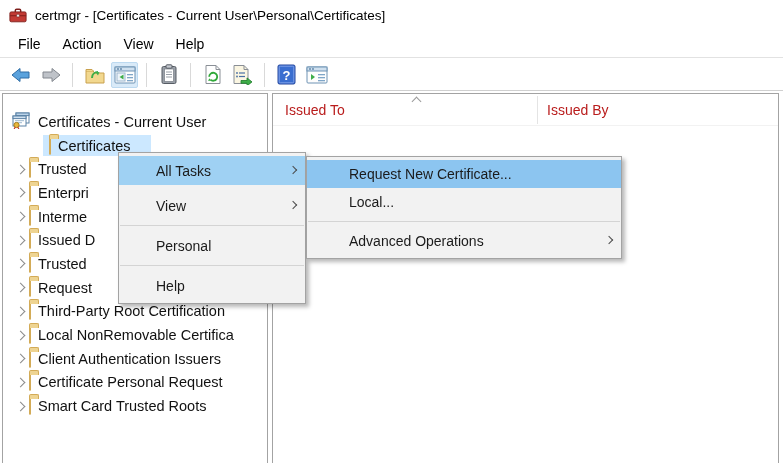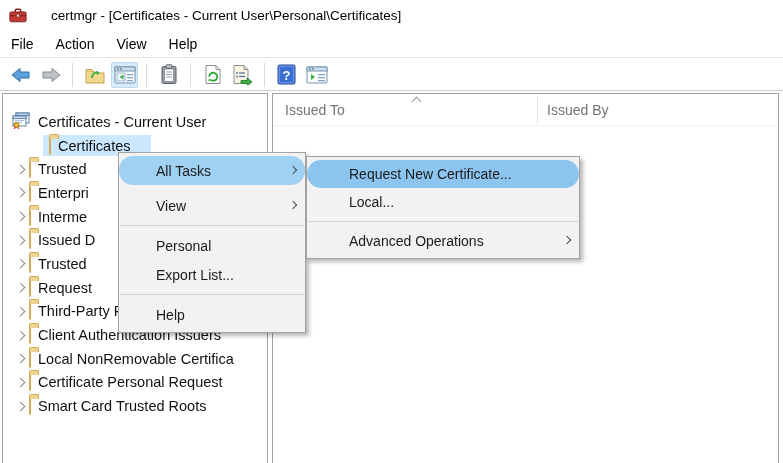--- a/index.html
+++ b/index.html
@@ -10,7 +10,7 @@
   }
   
   .titlebar { position:absolute; left:0; top:0; width:783px; height:30px;
-    display:flex; align-items:center; padding-left:9px; gap:24px; background:#fff; }
+    display:flex; align-items:center; padding-left:9px; gap:8px; background:#fff; }
   .titlebar .title { font-size:13.5px; color:#000; white-space:nowrap; }
   
   .menubar { position:absolute; left:0; top:30px; width:783px; height:28px;

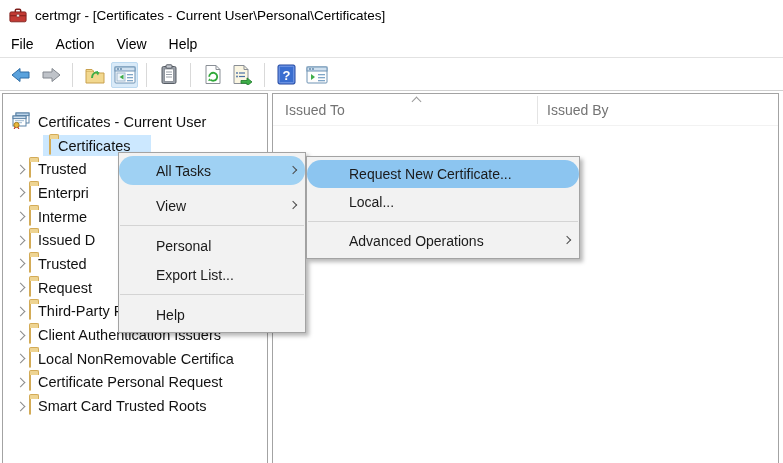--- a/index.html
+++ b/index.html
@@ -14,7 +14,7 @@
   .titlebar .title { font-size:13.5px; color:#000; white-space:nowrap; }
   
   .menubar { position:absolute; left:0; top:30px; width:783px; height:28px;
-    display:flex; align-items:center; padding-left:0; background:#fff;
+    display:flex; align-items:center; padding-left:7px; background:#fff;
     border-bottom:1px solid #e2e2e2; }
   .menubar .mitem { font-size:14px; padding:3px 11px; color:#000; cursor:default; }
   

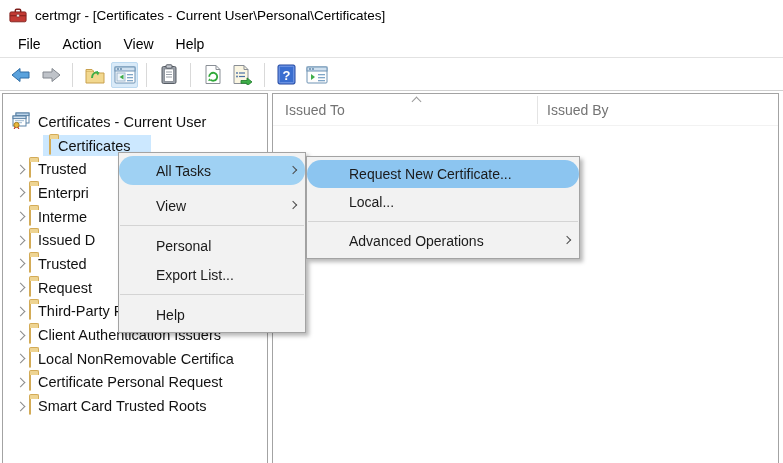--- a/index.html
+++ b/index.html
@@ -33,7 +33,7 @@
   
   .lheader { position:relative; height:32px; border-bottom:1px solid #f2f2f2; }
   .lcol { position:absolute; top:0; height:32px; display:flex; align-items:center;
-    font-size:14px; color:#737373; }
+    font-size:14px; color:#b91c1c; }
   .lcol.c1 { left:12px; width:250px; }
   .lcol.c2 { left:274px; width:200px; }
   .coldiv { position:absolute; top:2px; left:264px; width:1px; height:28px; background:#e4e4e4; }

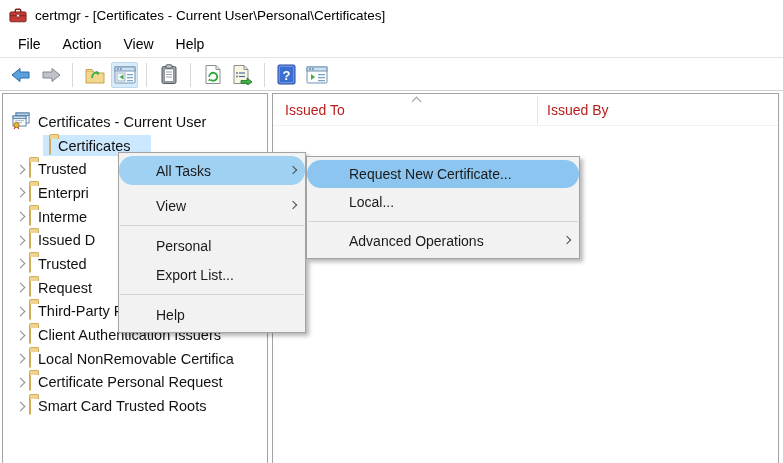--- a/index.html
+++ b/index.html
@@ -64,7 +64,7 @@
   .cmenu { left:118px; top:152px; width:188px; }
   .smenu { left:306px; top:156px; width:274px; z-index:11; }
   .menuitem { position:relative; display:flex; align-items:center;
-    font-size:14px; color:#1b1b1b; cursor:default;border-radius:14px; }
+    font-size:14px; color:#1b1b1b; cursor:default; }
   .cmenu .menuitem { height:29px; padding-left:37px; }
   .smenu .menuitem { height:28px; padding-left:42px; }
   .menuitem.hl { background:#9fd1f3; }

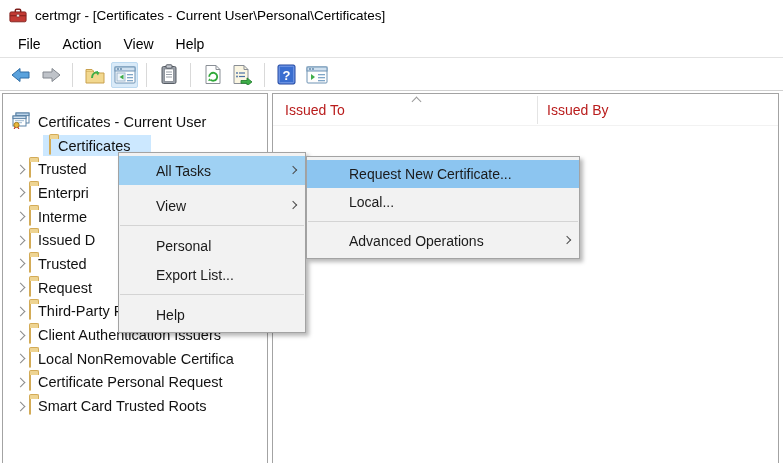--- a/index.html
+++ b/index.html
@@ -62,7 +62,7 @@
   .menu { position:absolute; background:#f2f2f2; border:1px solid #a3a3a3;
     box-shadow:3px 3px 4px rgba(0,0,0,0.28); padding:3px 0; z-index:10; }
   .cmenu { left:118px; top:152px; width:188px; }
-  .smenu { left:306px; top:156px; width:274px; z-index:11; }
+  .smenu { left:306px; top:156px; width:316px; z-index:11; }
   .menuitem { position:relative; display:flex; align-items:center;
     font-size:14px; color:#1b1b1b; cursor:default; }
   .cmenu .menuitem { height:29px; padding-left:37px; }

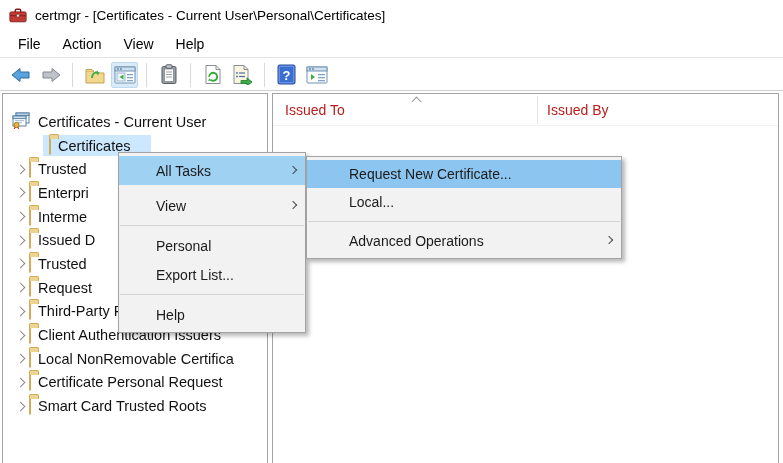--- a/index.html
+++ b/index.html
@@ -338,9 +338,6 @@
     <div class="menuitem">
       <span>Personal</span>
     </div>
-    <div class="menuitem">
-      <span>Export List...</span>
-    </div>
     <div class="msep"></div>
     <div class="menuitem">
       <span>Help</span>

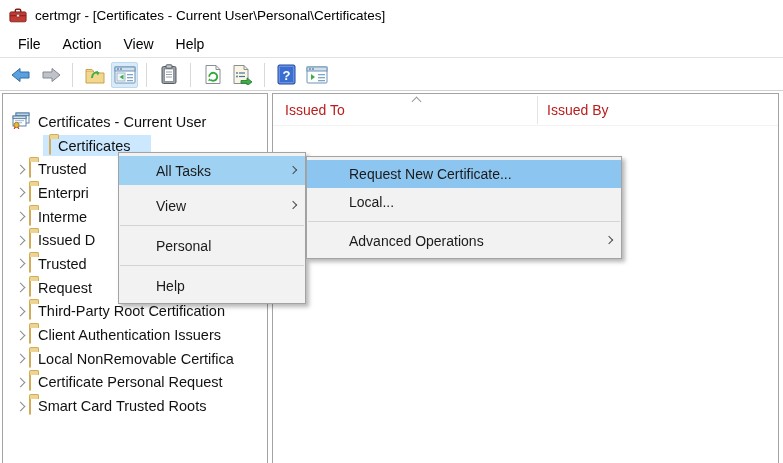--- a/index.html
+++ b/index.html
@@ -279,16 +279,16 @@
             <span class="chev"></span>
           </span>
         <span class="ticon"><span class="folder"></span></span>
+        <span class="tlabel">Local NonRemovable Certifica</span>
+      </div>
+
+      <div class="trow">
+        <span class="indent1"></span>
+        <span class="chevbox">
+            <span class="chev"></span>
+          </span>
+        <span class="ticon"><span class="folder"></span></span>
         <span class="tlabel">Client Authentication Issuers</span>
-      </div>
-
-      <div class="trow">
-        <span class="indent1"></span>
-        <span class="chevbox">
-            <span class="chev"></span>
-          </span>
-        <span class="ticon"><span class="folder"></span></span>
-        <span class="tlabel">Local NonRemovable Certifica</span>
       </div>
 
       <div class="trow">

